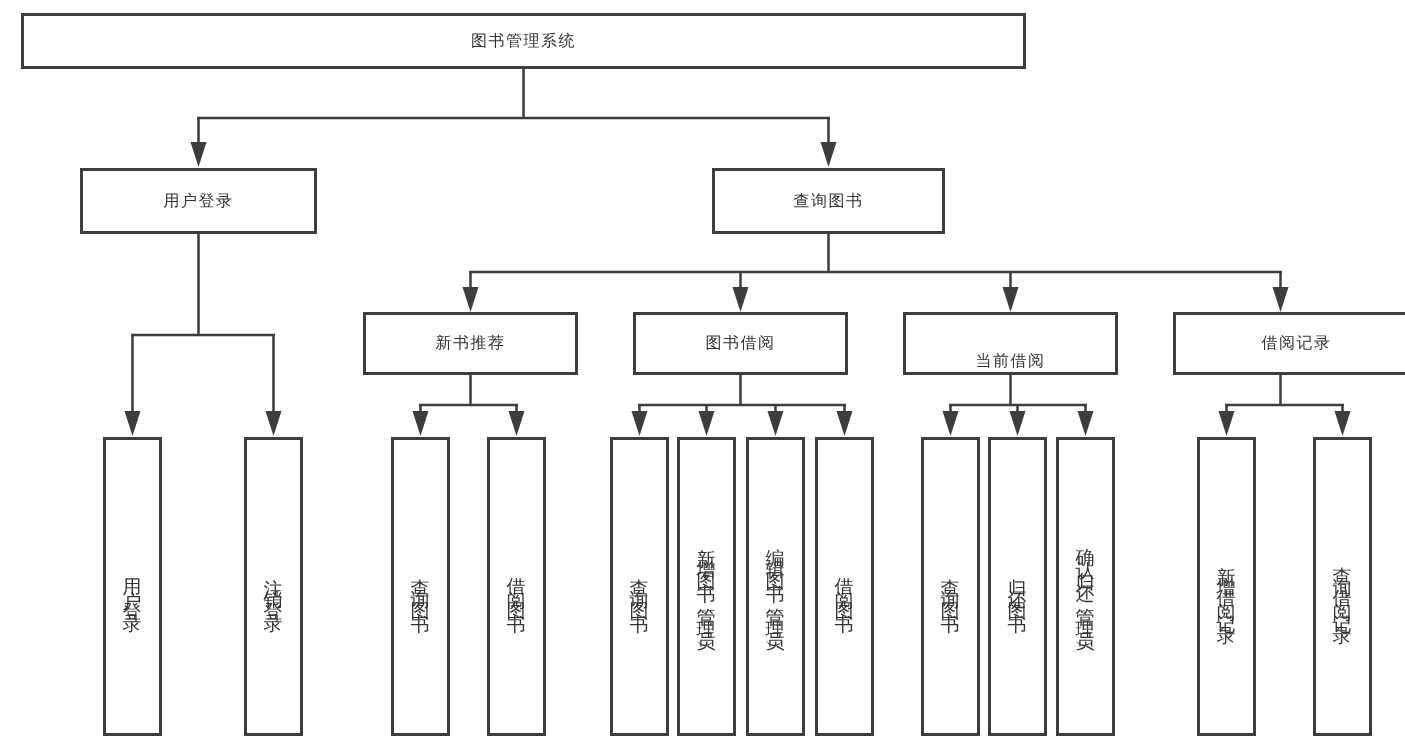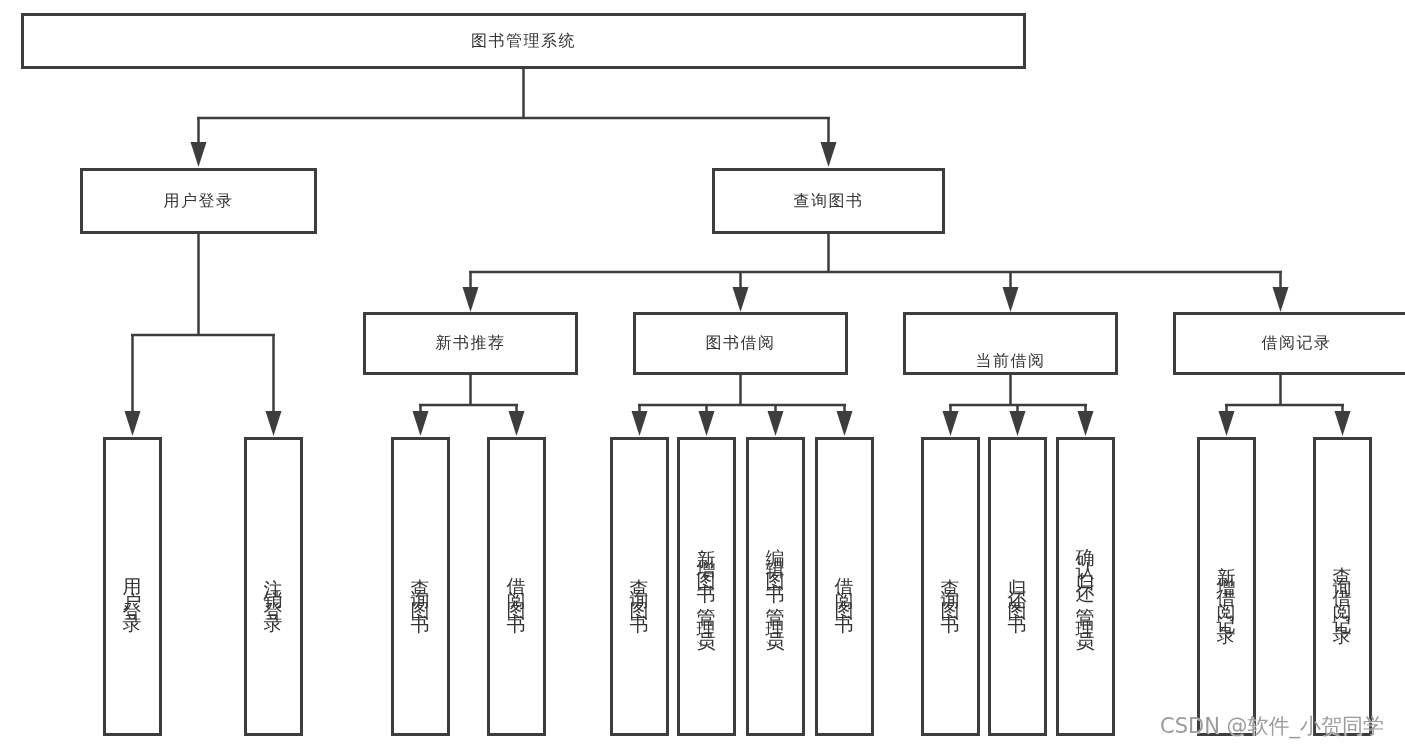--- a/index.html
+++ b/index.html
@@ -141,7 +141,6 @@
   <div class="node leaf" style="left:1197px;top:437px;width:59px;height:299px;">新增借阅记录</div>
   <div class="node leaf" style="left:1313px;top:437px;width:59px;height:299px;">查询借阅记录</div>
 
-  <div class="watermark">CSDN @软件_小贺同学</div>
 
 </div>
 

